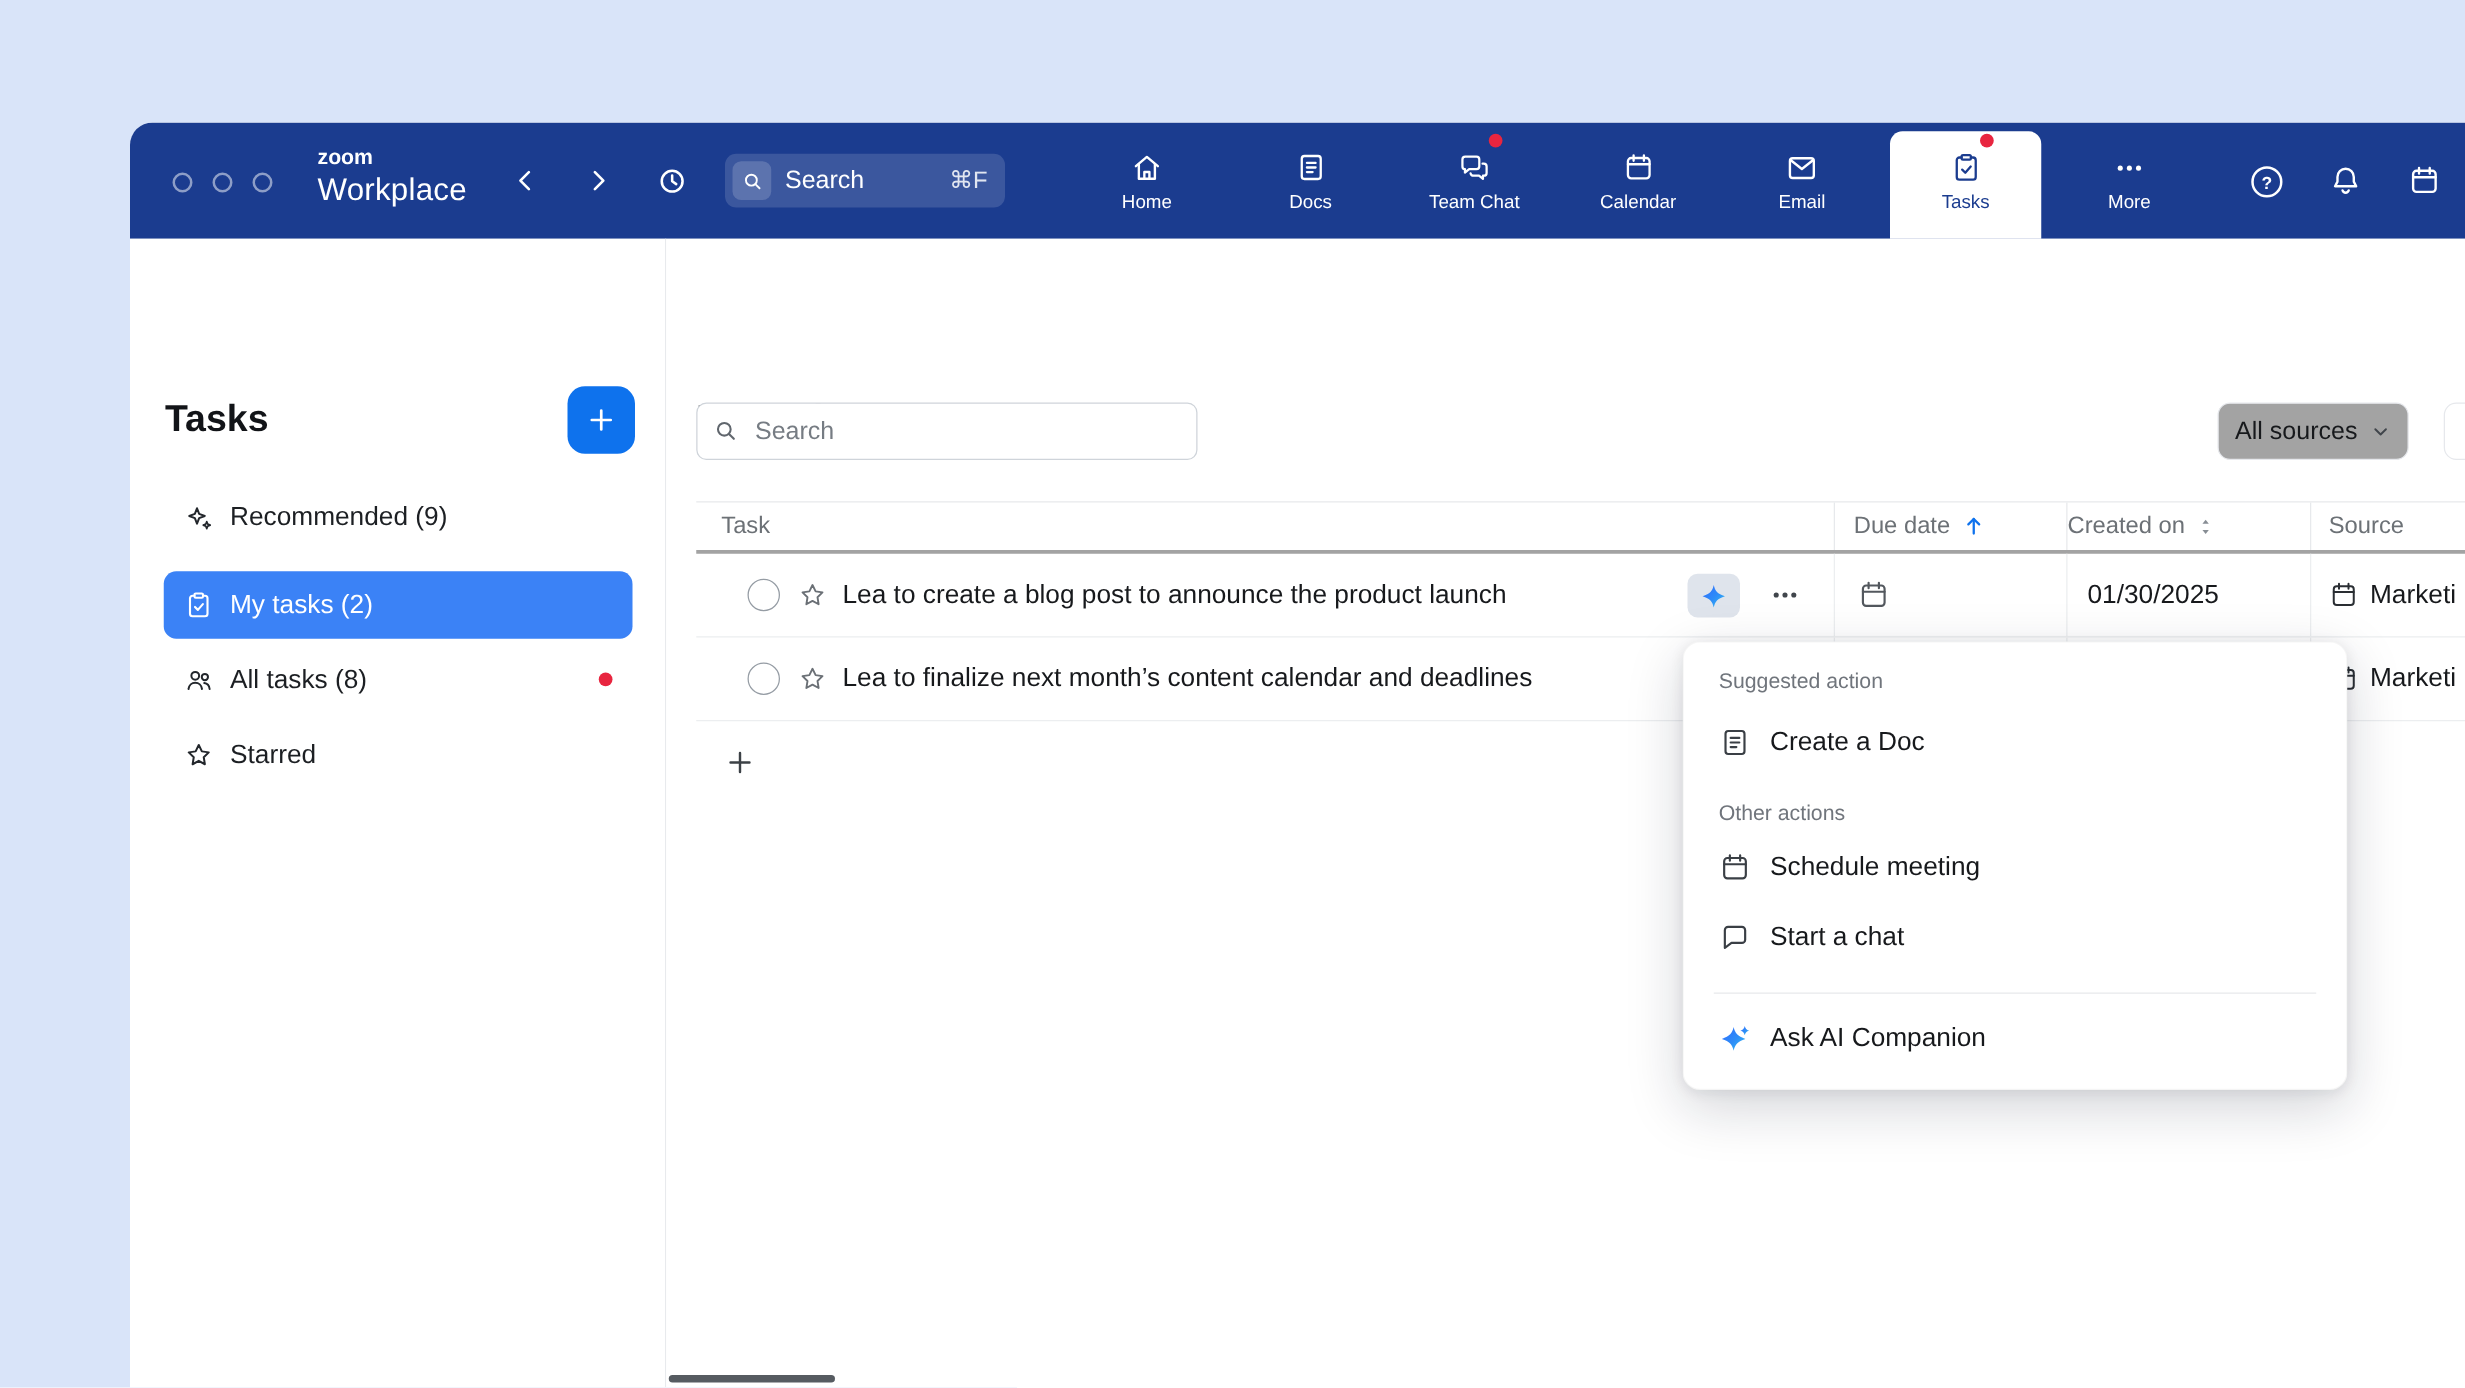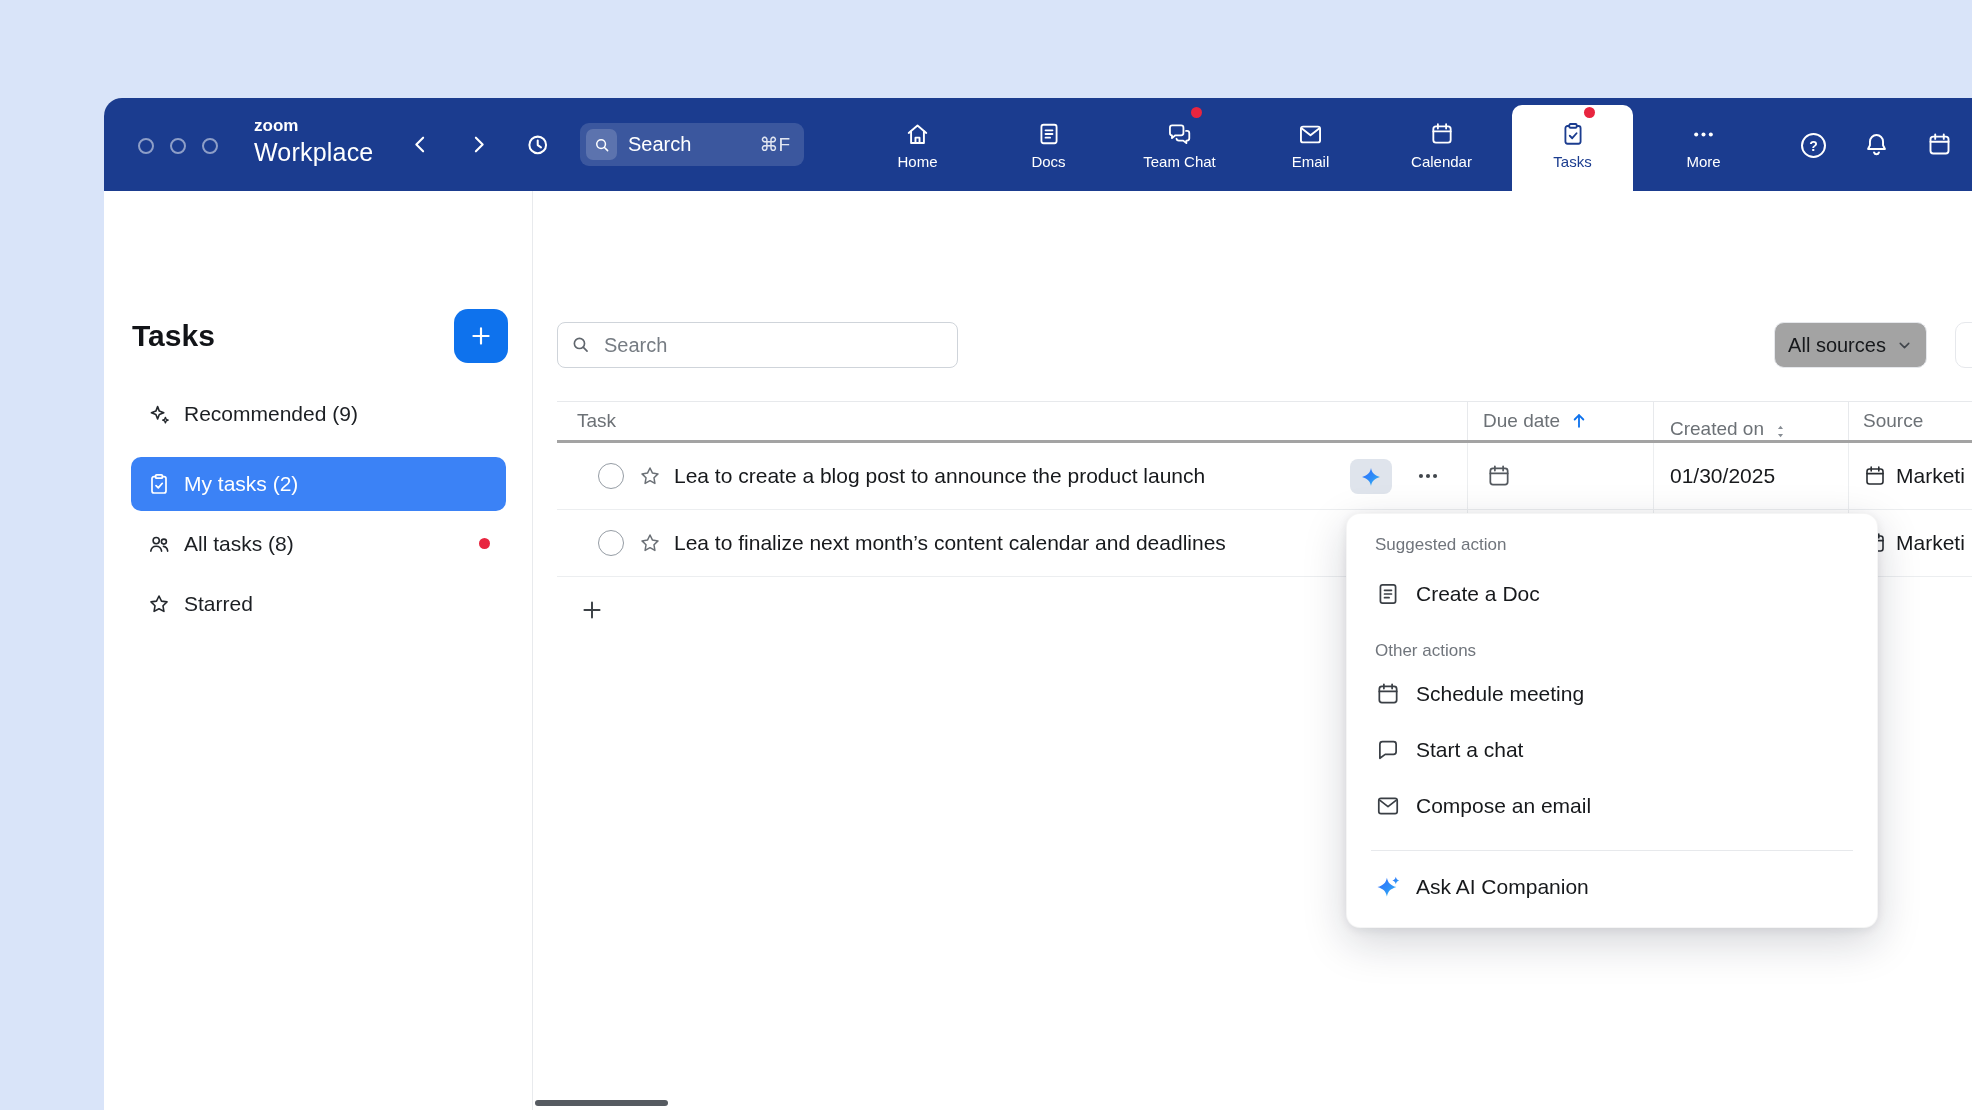--- a/index.html
+++ b/index.html
@@ -227,21 +227,21 @@
       </div>
       <div class="tab">
         <span class="tab-icon">
+          <svg width="26" height="26" viewBox="0 0 24 24" fill="none" stroke="currentColor" stroke-width="1.7" stroke-linecap="round" stroke-linejoin="round">
+              <rect x="4" y="5" width="16" height="15" rx="2.4"></rect>
+              <path d="M4 9.6h16M8.2 3v4M15.8 3v4"></path>
+            </svg>
+        </span>
+        <span class="tab-label">Calendar</span>
+      </div>
+      <div class="tab">
+        <span class="tab-icon">
           <svg width="27" height="27" viewBox="0 0 24 24" fill="none" stroke="currentColor" stroke-width="1.7" stroke-linecap="round" stroke-linejoin="round">
               <rect x="3.5" y="5" width="17" height="14" rx="2"></rect>
               <path d="M4.6 6.8 12 12.6l7.4-5.8"></path>
             </svg>
         </span>
         <span class="tab-label">Email</span>
-      </div>
-      <div class="tab">
-        <span class="tab-icon">
-          <svg width="26" height="26" viewBox="0 0 24 24" fill="none" stroke="currentColor" stroke-width="1.7" stroke-linecap="round" stroke-linejoin="round">
-              <rect x="4" y="5" width="16" height="15" rx="2.4"></rect>
-              <path d="M4 9.6h16M8.2 3v4M15.8 3v4"></path>
-            </svg>
-        </span>
-        <span class="tab-label">Calendar</span>
       </div>
       <div class="tab active">
         <span class="tab-bg"></span>

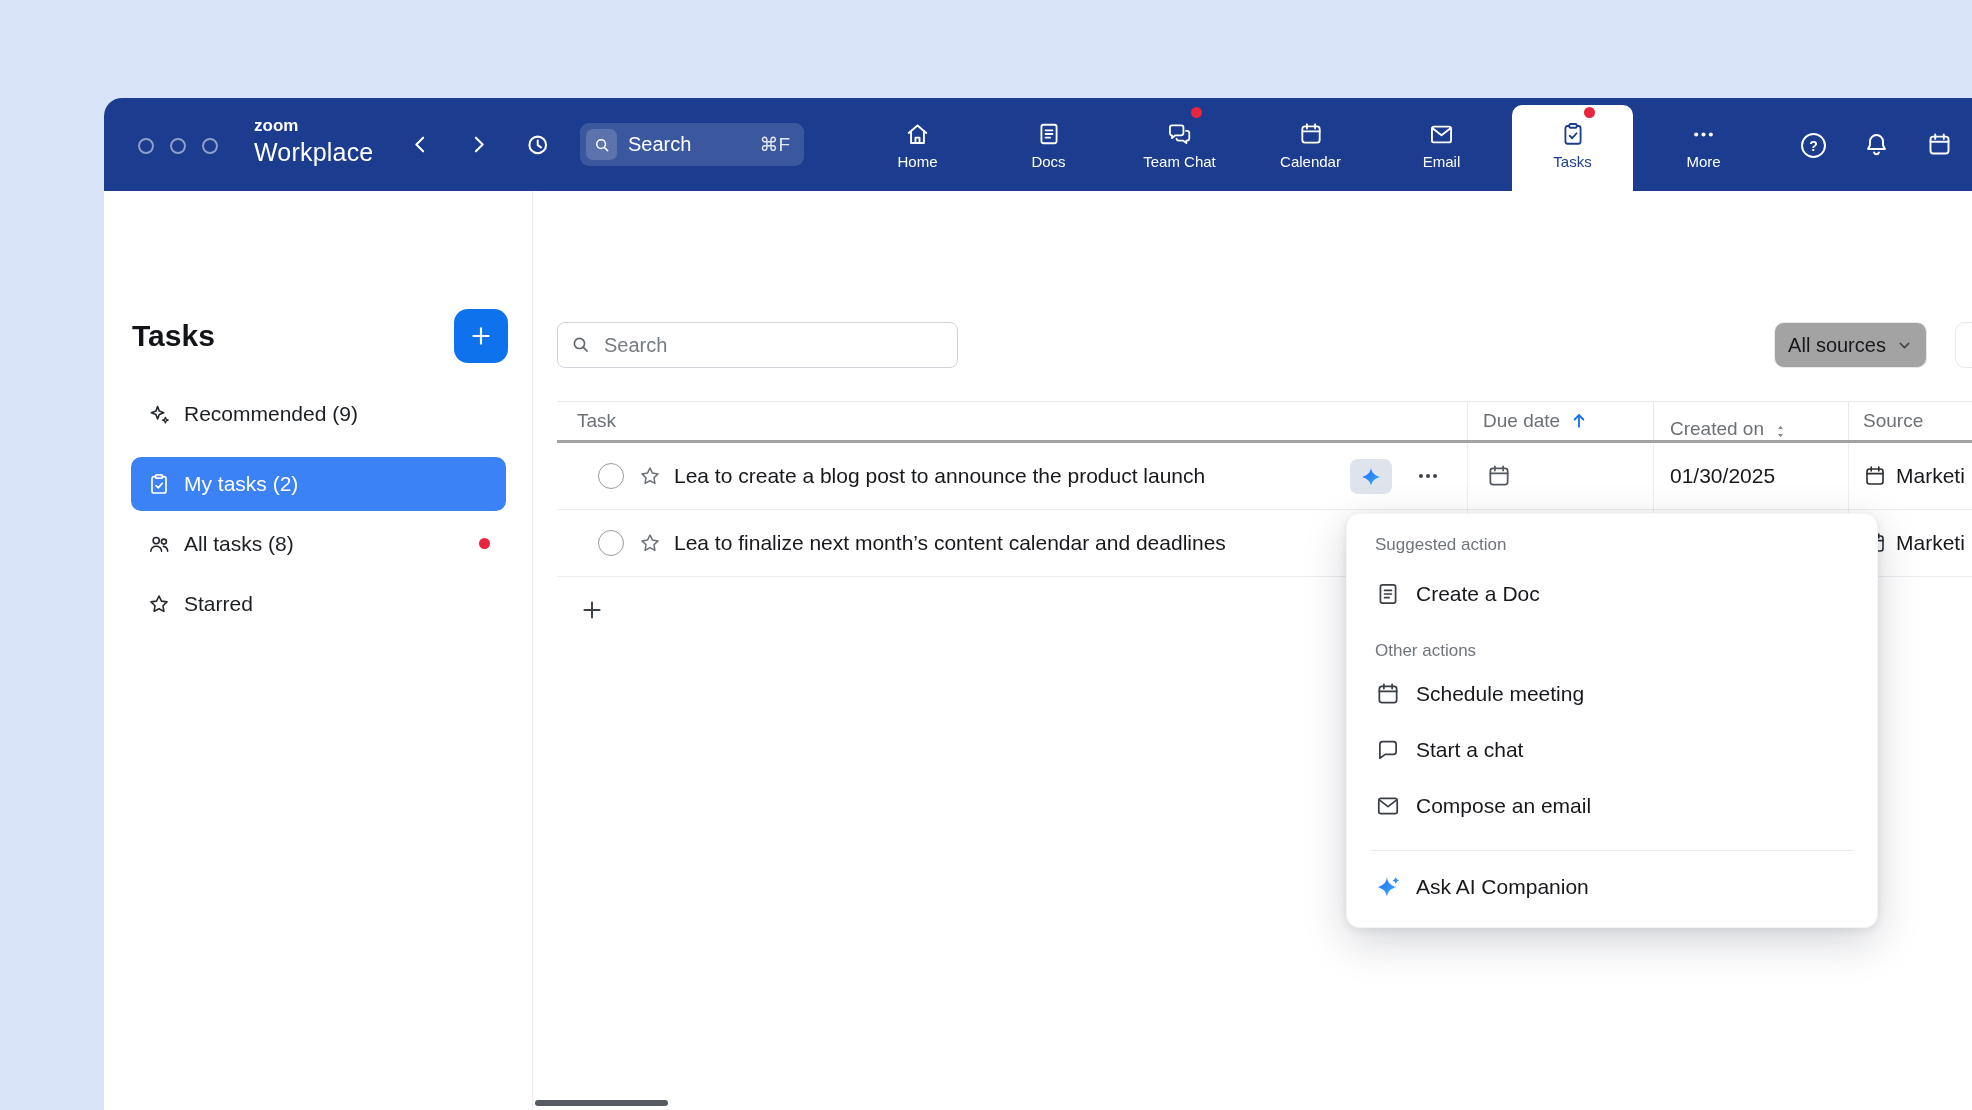--- a/index.html
+++ b/index.html
@@ -105,7 +105,7 @@
   .th { position:absolute; top:0; bottom:0; display:flex; align-items:center; color:#6c7176; font-size:19px; }
   .th-task { left:20px; }
   .th-due { left:910px; width:186px; padding-left:15px; border-left:1px solid #e7e9ec; gap:9px; }
-  .th-created { left:1096px; width:195px; padding-left:16px; border-left:1px solid #e7e9ec; gap:8px;align-items:flex-end; }
+  .th-created { left:1096px; width:195px; border-left:1px solid #e7e9ec; gap:8px; }
   .th-source { left:1291px; right:0; padding-left:14px; border-left:1px solid #e7e9ec; }
   .sort-up { color:#0e72ed; display:flex; align-items:center; }
   .sort-ud { color:#878d94; display:flex; align-items:center; }

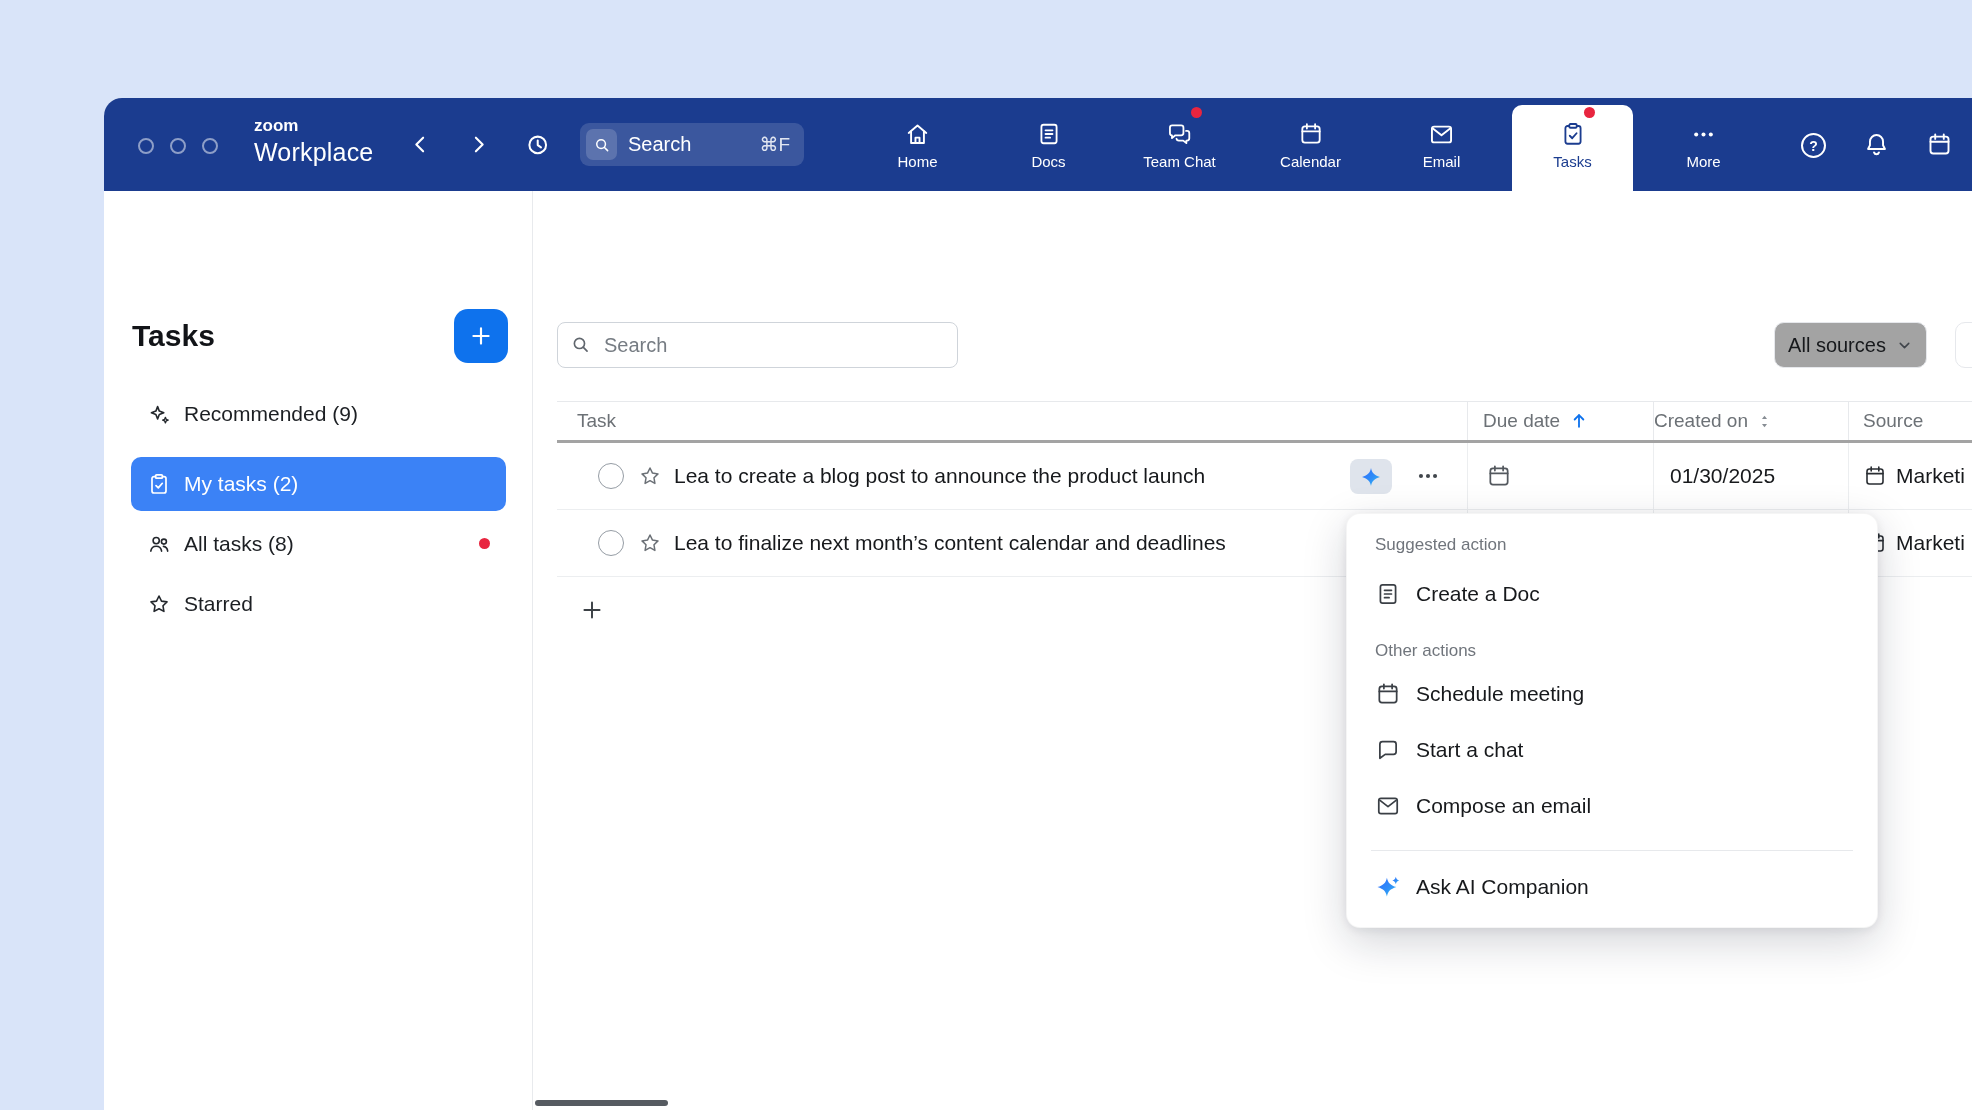--- a/index.html
+++ b/index.html
@@ -497,15 +497,6 @@
           </svg>
       </span>
       <span>Start a chat</span>
-    </div>
-    <div class="pp-item">
-      <span class="pp-icon">
-        <svg width="26" height="26" viewBox="0 0 24 24" fill="none" stroke="currentColor" stroke-width="1.6" stroke-linecap="round" stroke-linejoin="round">
-            <rect x="3.5" y="5" width="17" height="14" rx="2"></rect>
-            <path d="M4.6 6.8 12 12.6l7.4-5.8"></path>
-          </svg>
-      </span>
-      <span>Compose an email</span>
     </div>
     <div class="pp-divider"></div>
     <div class="pp-item pp-footer">

